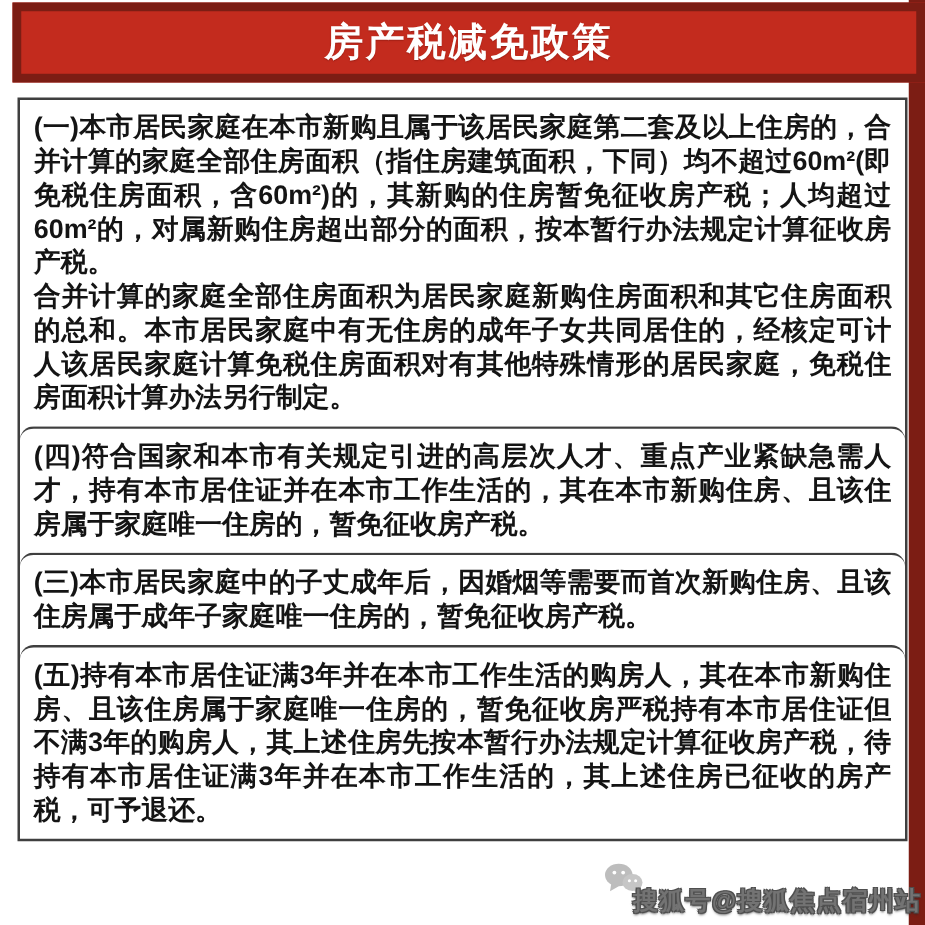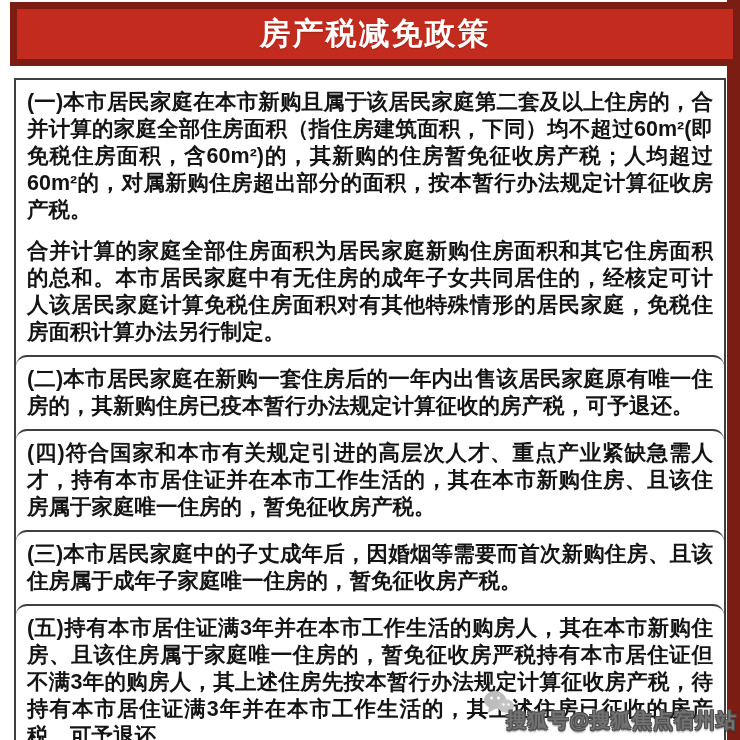--- a/index.html
+++ b/index.html
@@ -37,7 +37,7 @@
     margin:0;font-size:21.5px;line-height:27px;font-weight:600;
     color:#141414;text-align:justify;
   }
-  .row p.second{margin-top:14px;}
+  .row p.second{}
   .watermark{
     position:absolute;left:483px;top:690px;z-index:3;
     display:flex;align-items:center;gap:9px;

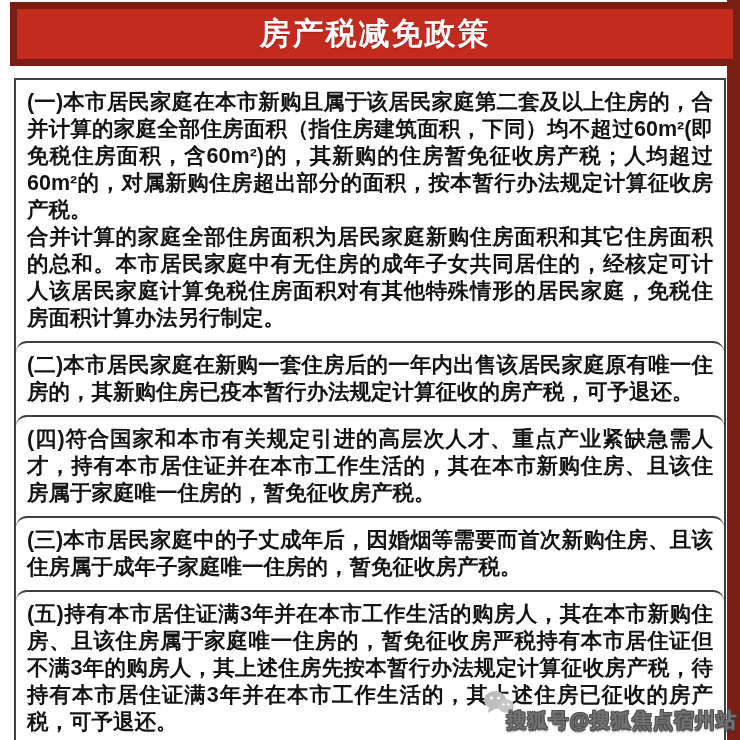--- a/index.html
+++ b/index.html
@@ -70,9 +70,6 @@
       <p class="second">合并计算的家庭全部住房面积为居民家庭新购住房面积和其它住房面积的总和。本市居民家庭中有无住房的成年子女共同居住的，经核定可计人该居民家庭计算免税住房面积对有其他特殊情形的居民家庭，免税住房面积计算办法另行制定。</p>
     </section>
     <section class="row">
-      <p>(二)本市居民家庭在新购一套住房后的一年内出售该居民家庭原有唯一住房的，其新购住房已疫本暂行办法规定计算征收的房产税，可予退还。</p>
-    </section>
-    <section class="row">
       <p>(四)符合国家和本市有关规定引进的高层次人才、重点产业紧缺急需人才，持有本市居住证并在本市工作生活的，其在本市新购住房、且该住房属于家庭唯一住房的，暂免征收房产税。</p>
     </section>
     <section class="row">

